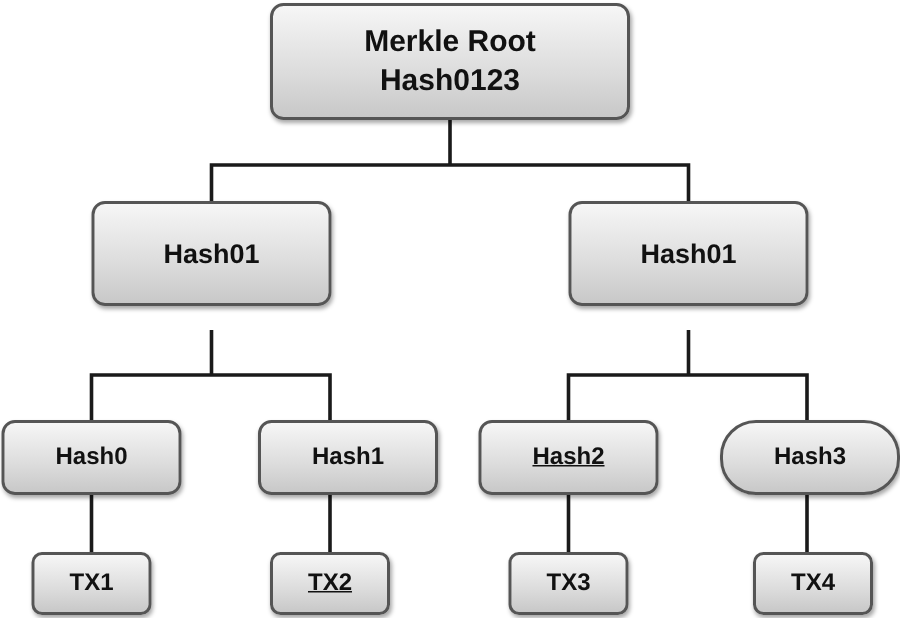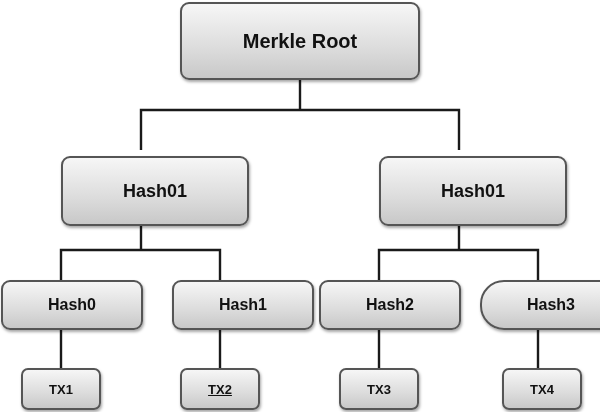--- a/index.html
+++ b/index.html
@@ -42,6 +42,7 @@
 
 <div class="node root">
   <span>Merkle Root</span>
+  <span>Hash0123</span>
 </div>
 
 <div class="node mid" style="left:61px;">

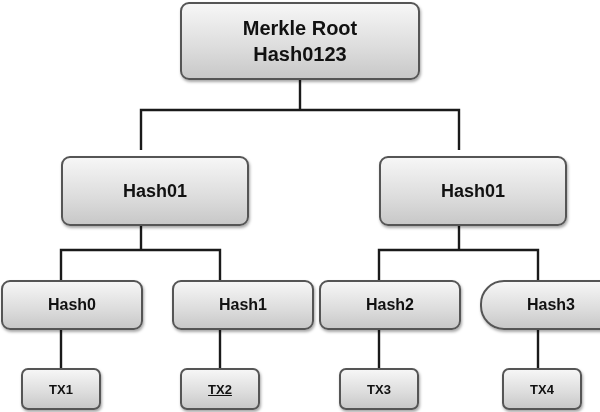--- a/index.html
+++ b/index.html
@@ -14,7 +14,7 @@
     color: #111111; font-weight: bold; text-align: center;
   }
   .root { left: 180px; top: 2px; width: 240px; height: 78px; font-size: 20px; line-height: 26px; }
-  .mid { top: 156px; width: 188px; height: 70px; font-size: 18px; }
+  .mid { top: 134px; width: 160px; height: 70px; font-size: 18px; }
   .hash { top: 280px; width: 142px; height: 50px; font-size: 16px; }
   .tx { top: 368px; width: 80px; height: 42px; font-size: 13px; border-radius: 7px; }
   svg.links { position: absolute; left: 0; top: 0; }

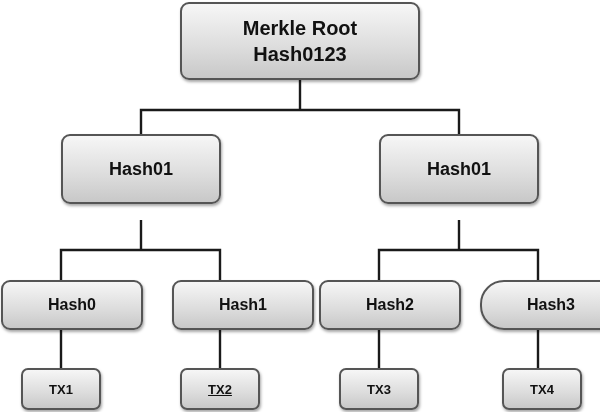--- a/index.html
+++ b/index.html
@@ -15,7 +15,7 @@
   }
   .root { left: 180px; top: 2px; width: 240px; height: 78px; font-size: 20px; line-height: 26px; }
   .mid { top: 134px; width: 160px; height: 70px; font-size: 18px; }
-  .hash { top: 280px; width: 142px; height: 50px; font-size: 16px; }
+  .hash { top: 280px; width: 120px; height: 50px; font-size: 16px; }
   .tx { top: 368px; width: 80px; height: 42px; font-size: 13px; border-radius: 7px; }
   svg.links { position: absolute; left: 0; top: 0; }
   svg.links line, svg.links polyline { stroke: #1a1a1a; stroke-width: 2.4; fill: none; }

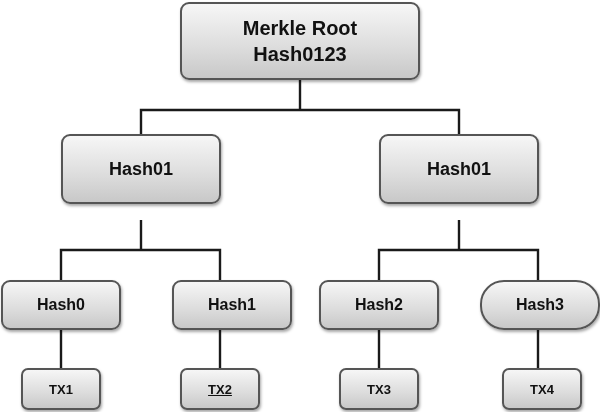--- a/index.html
+++ b/index.html
@@ -58,7 +58,7 @@
 <div class="node hash" style="left:172px;">
   <span>Hash1</span>
 </div>
-<div class="node hash" style="left:319px;">
+<div class="node hash" style="left:319px;text-decoration:underline;">
   <span>Hash2</span>
 </div>
 <div class="node hash" style="left:480px;border-radius:24px;">

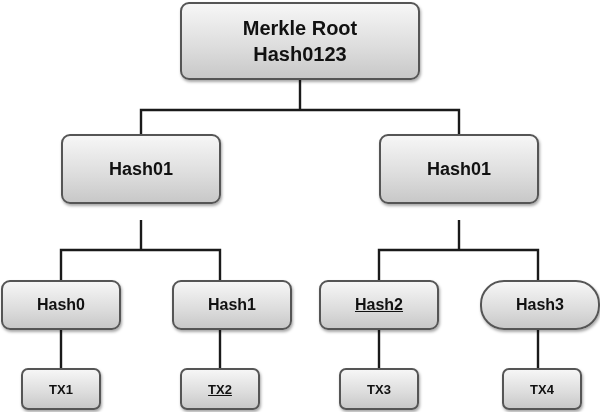--- a/index.html
+++ b/index.html
@@ -16,7 +16,7 @@
   .root { left: 180px; top: 2px; width: 240px; height: 78px; font-size: 20px; line-height: 26px; }
   .mid { top: 134px; width: 160px; height: 70px; font-size: 18px; }
   .hash { top: 280px; width: 120px; height: 50px; font-size: 16px; }
-  .tx { top: 368px; width: 80px; height: 42px; font-size: 13px; border-radius: 7px; }
+  .tx { top: 368px; width: 80px; height: 42px; font-size: 16px; border-radius: 7px; }
   svg.links { position: absolute; left: 0; top: 0; }
   svg.links line, svg.links polyline { stroke: #1a1a1a; stroke-width: 2.4; fill: none; }
 </style>

